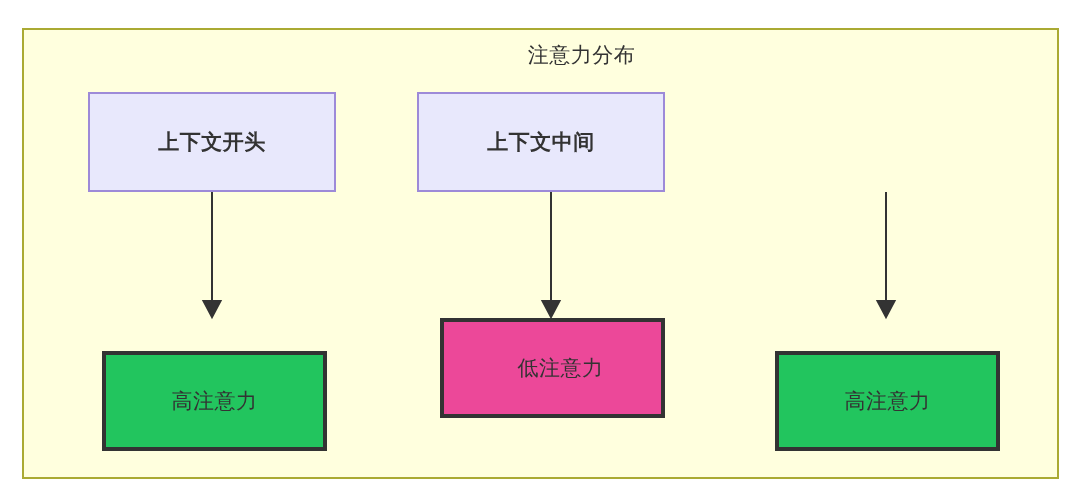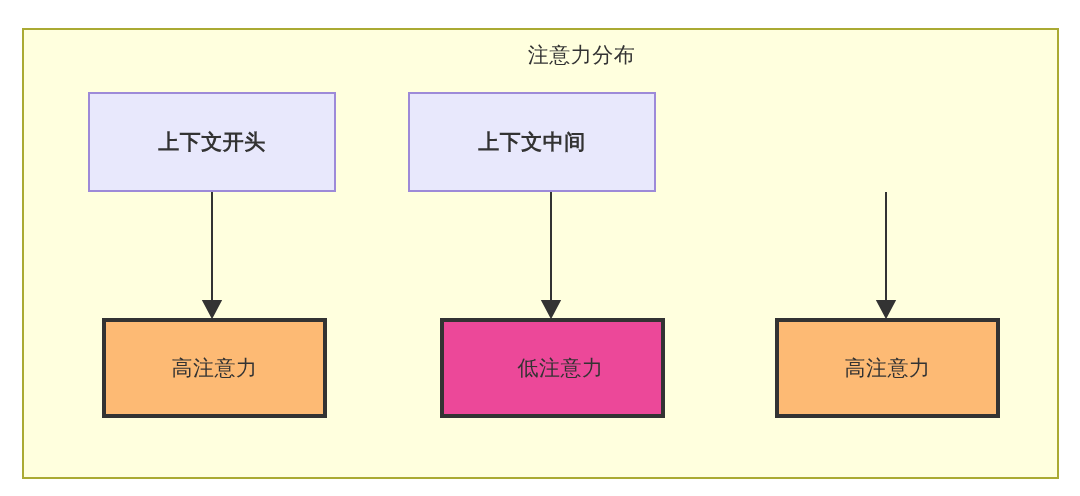--- a/index.html
+++ b/index.html
@@ -90,7 +90,7 @@
 
   
   .col-1-top  { left: 88px;  top: 92px; }
-  .col-2-top  { left: 408px; top: 92px; }
+  .col-2-top  { left: 417px; top: 92px; }
   .col-3-top  { left: 762px; top: 92px; }
 
   .col-1-bot  { left: 102px; top: 318px; }

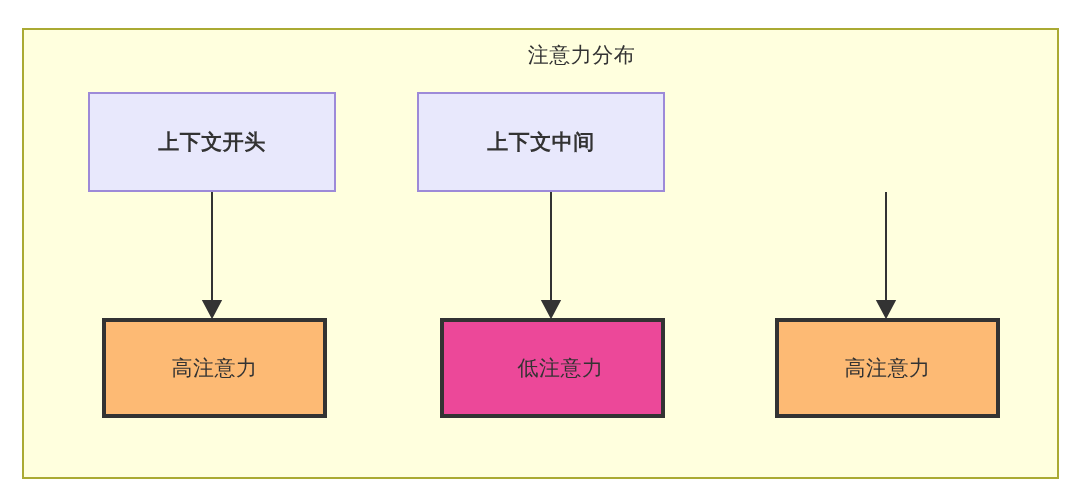--- a/index.html
+++ b/index.html
@@ -80,7 +80,8 @@
   }
 
   .fill-high {
-    background: #fdba74;
+    background: #22c55e;
+    margin-top: 33px;
   }
 
   .fill-low {

